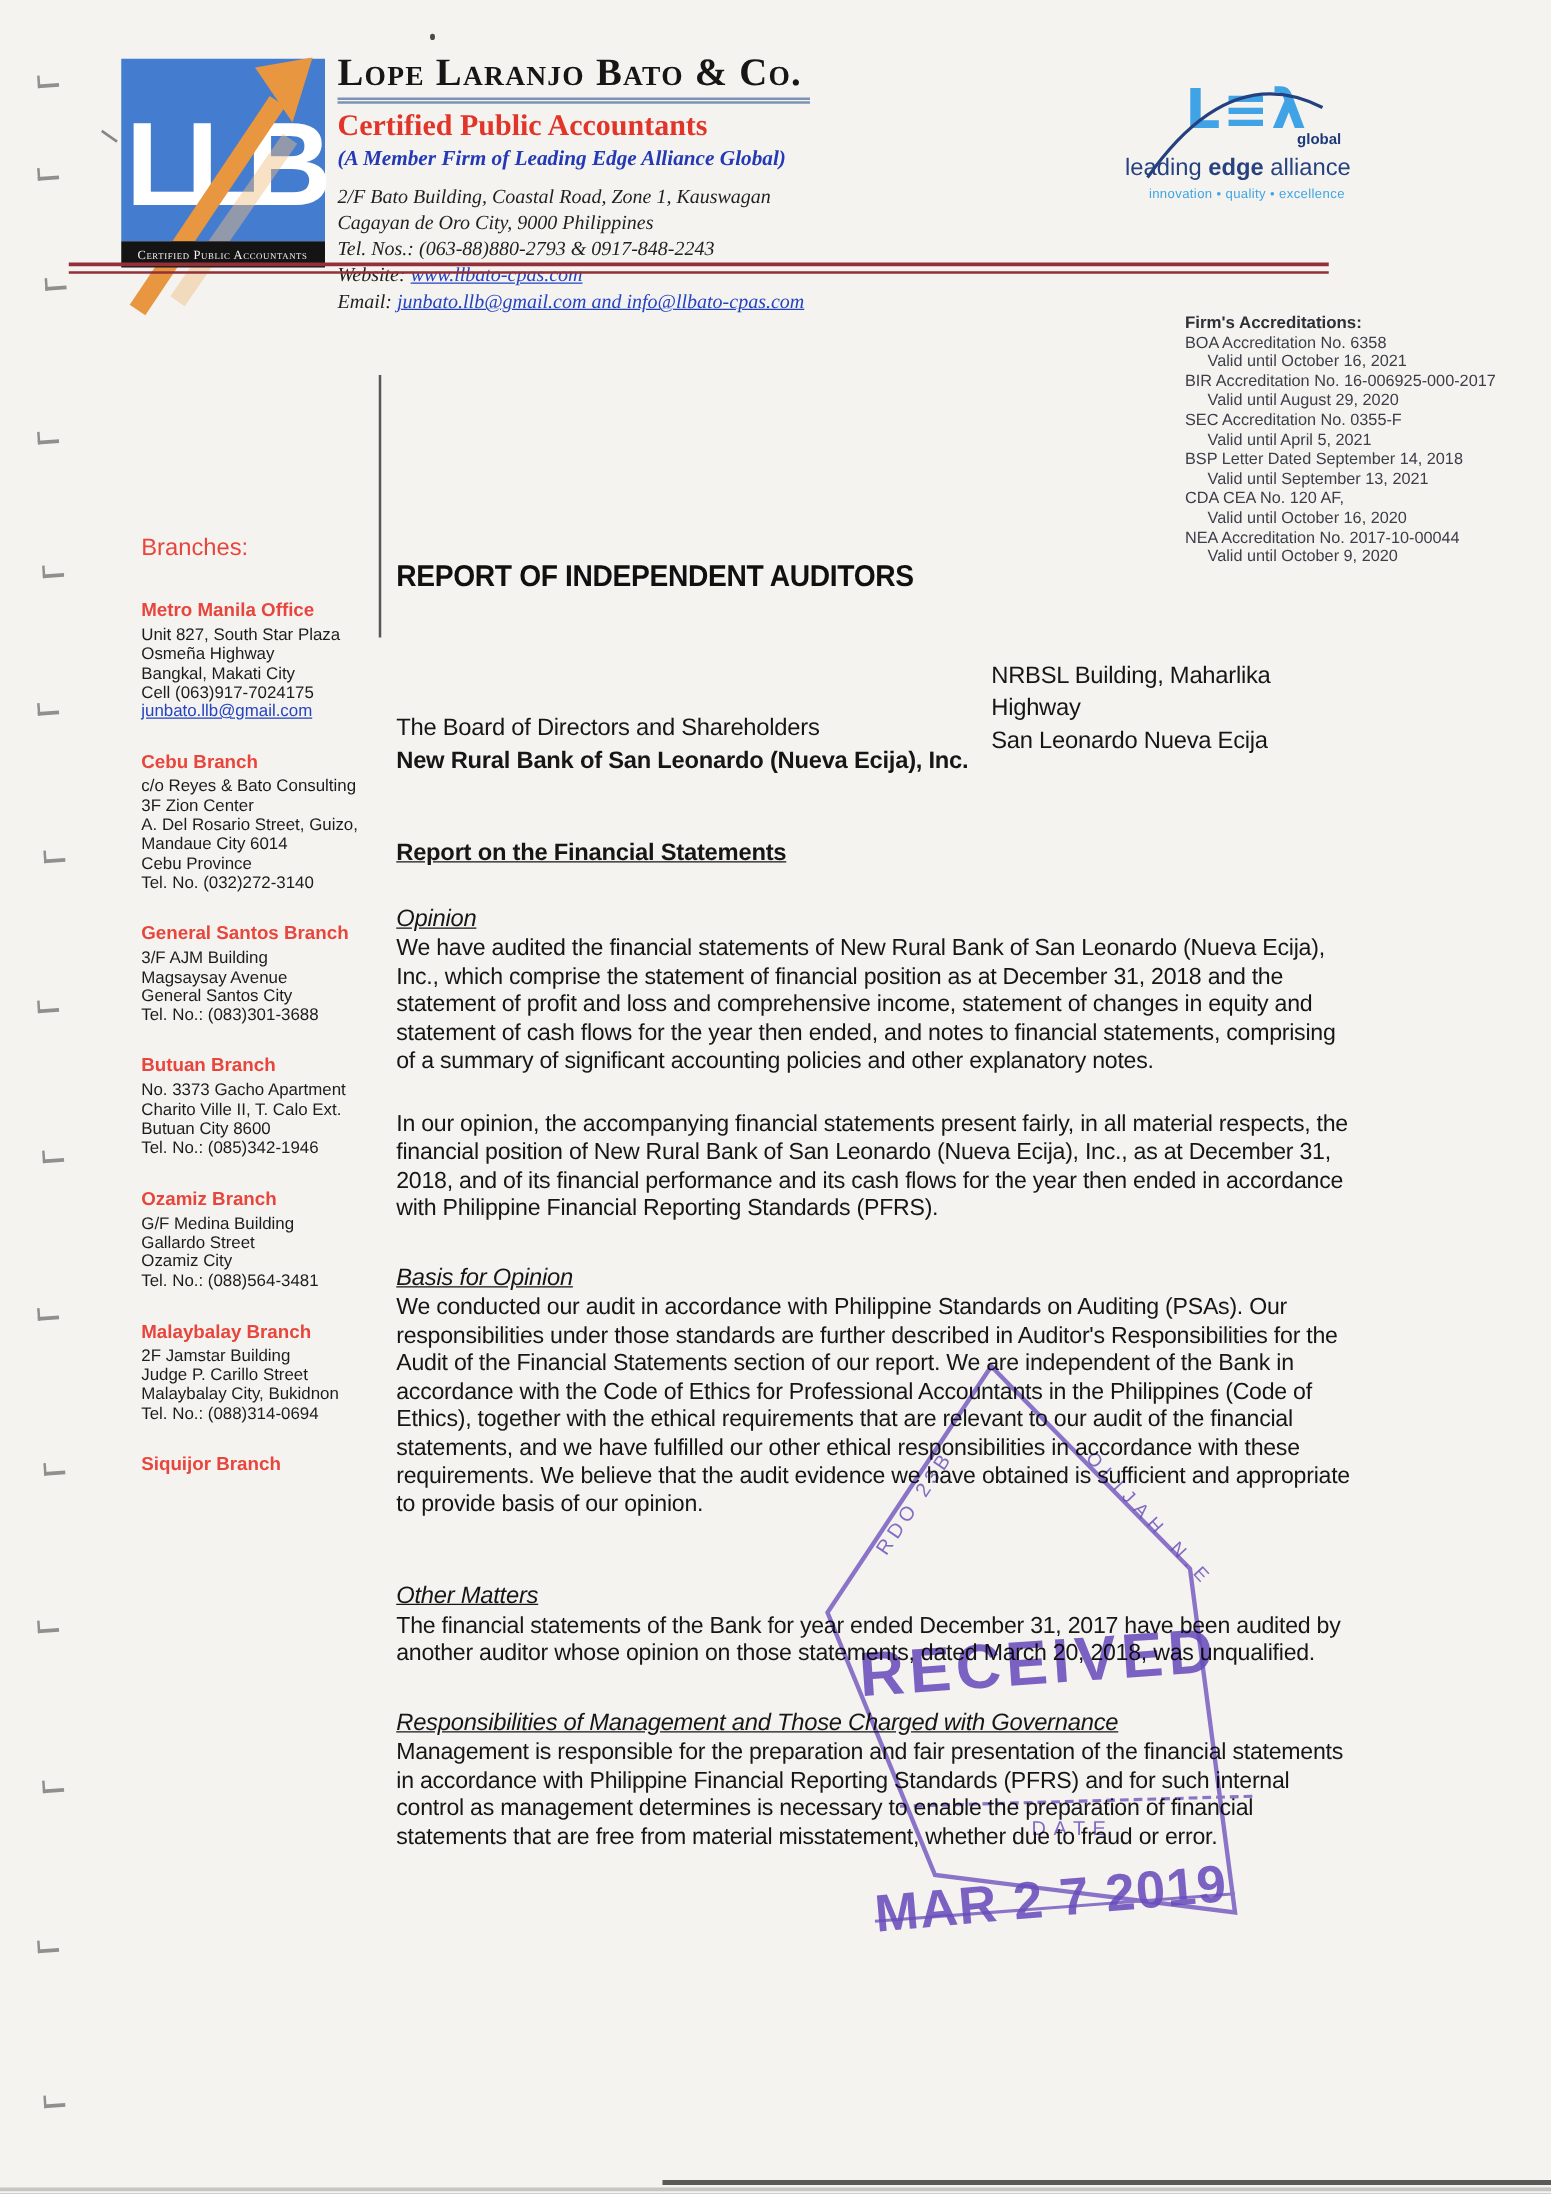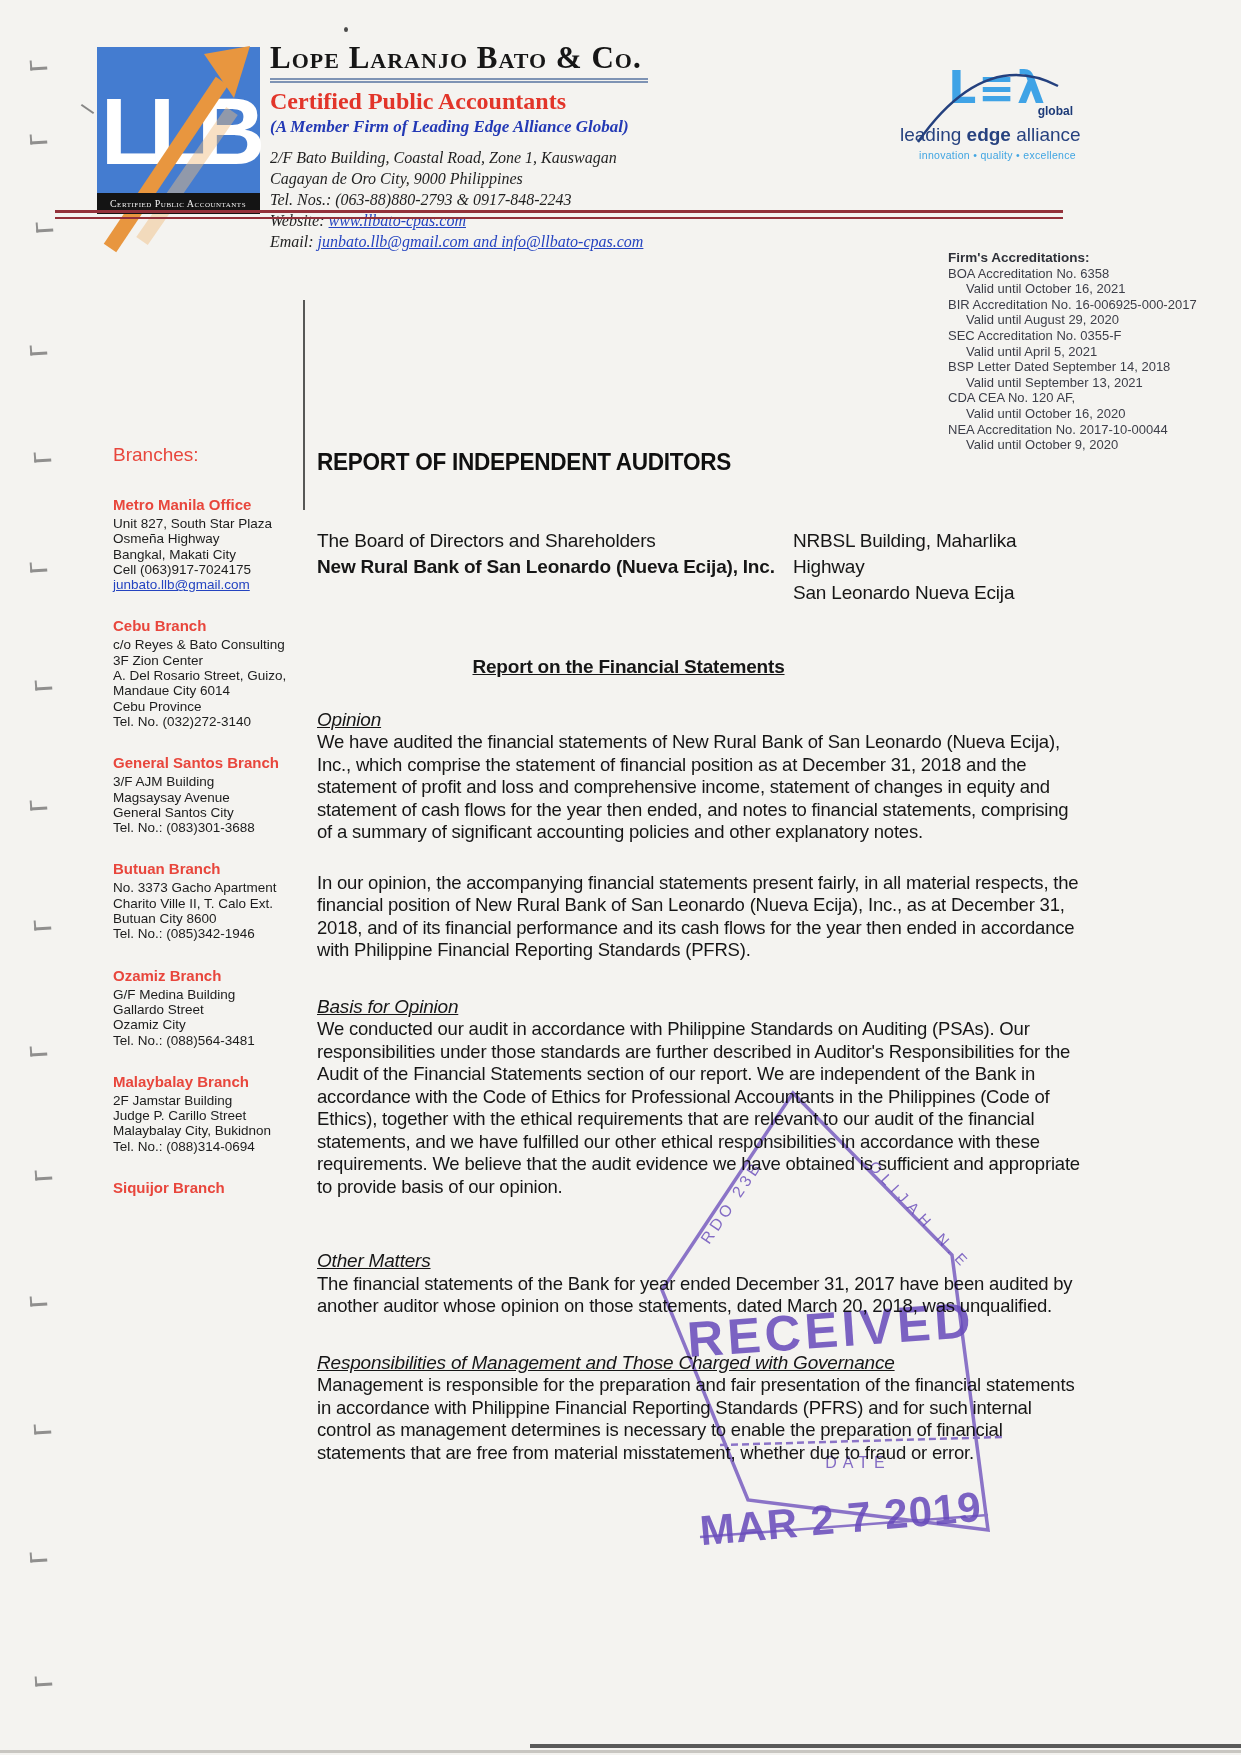--- a/index.html
+++ b/index.html
@@ -38,7 +38,7 @@
   .acc-title{font-weight:bold;font-size:13.5px;color:#2e3038;}
   .acc-valid{padding-left:18px;}
   
-  .branches{position:absolute;left:113px;top:444px;width:195px;}
+  .branches{position:absolute;left:113px;top:428px;width:195px;}
   .branches-title{font-size:19px;color:#e8463c;margin:0 0 30px 0;font-weight:normal;}
   .branch{margin-bottom:25px;}
   .branch-name{font-size:15px;font-weight:bold;color:#e8463c;margin-bottom:3px;}

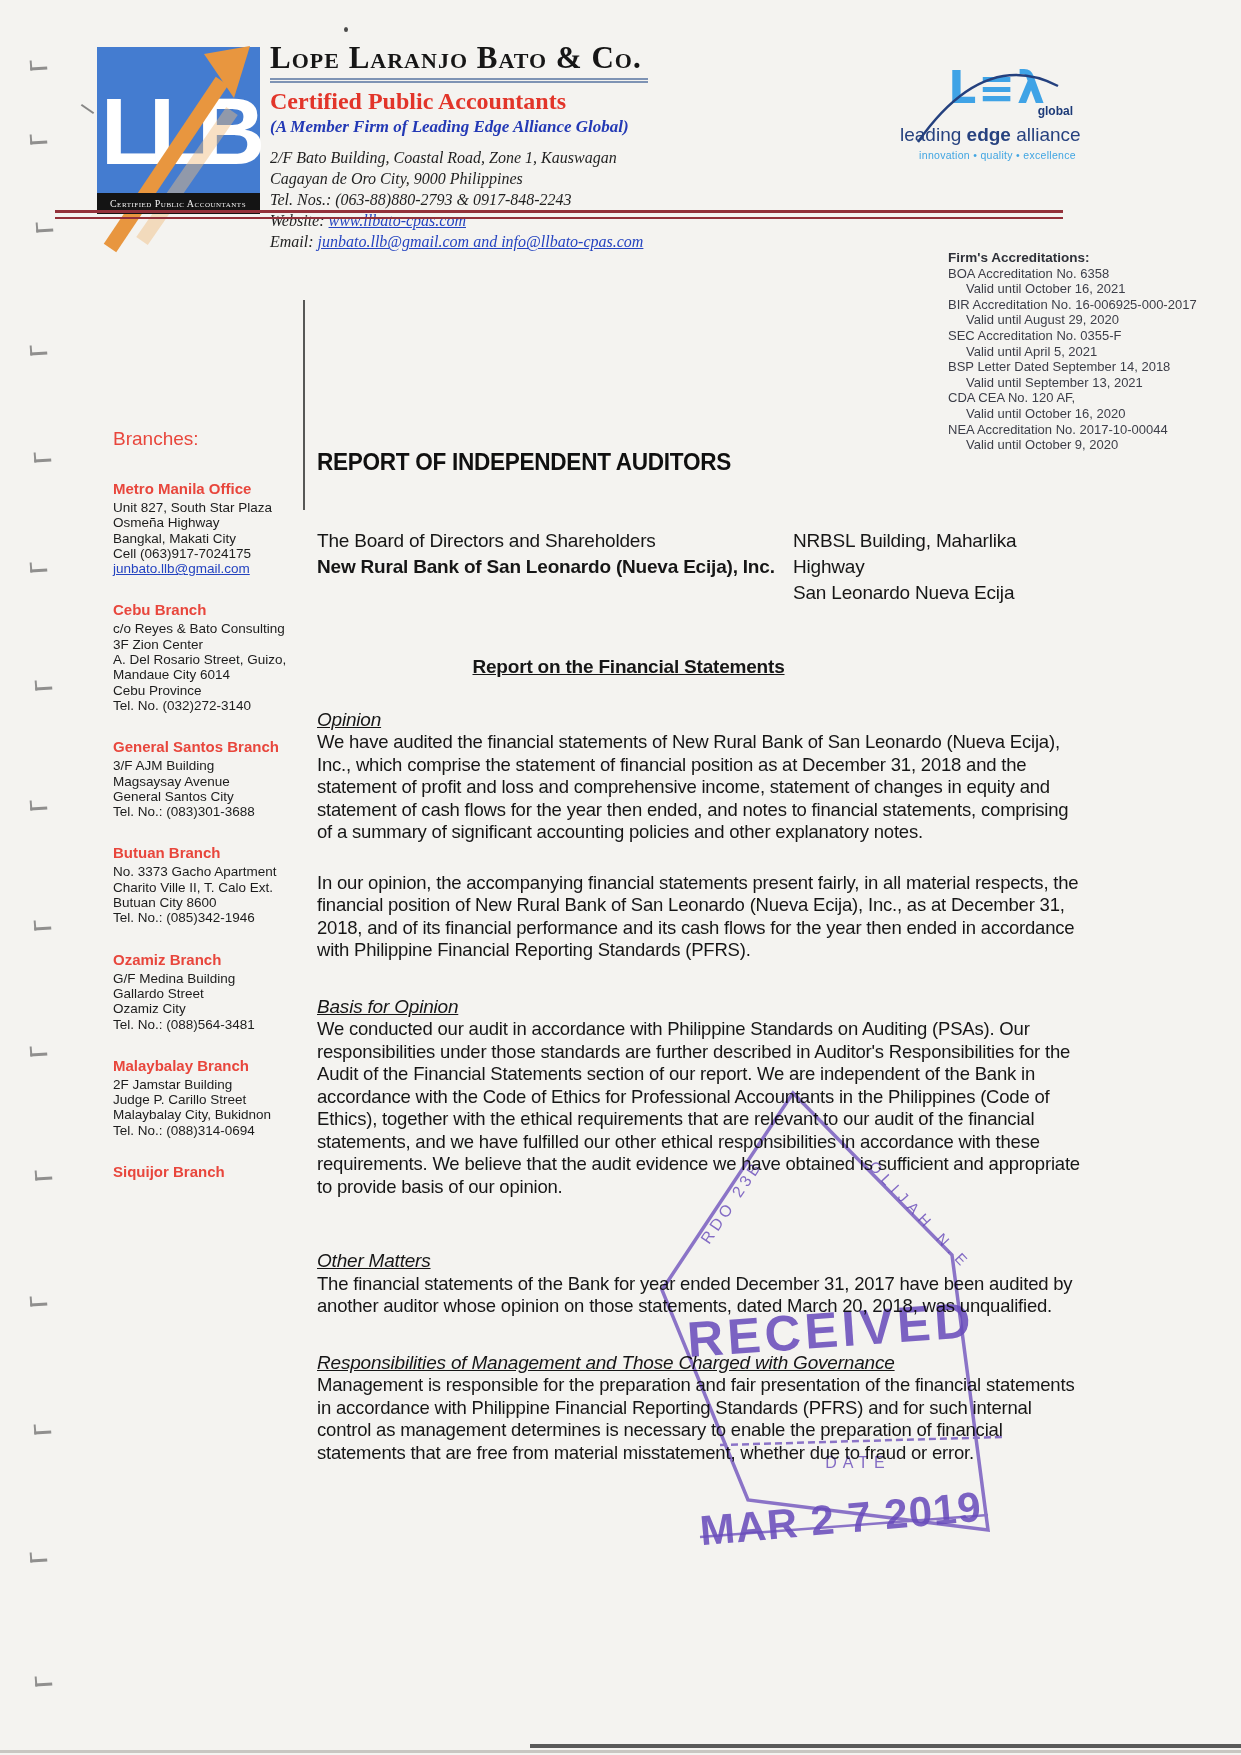--- a/index.html
+++ b/index.html
@@ -51,7 +51,7 @@
   .main-flow{position:absolute;left:317px;top:528px;width:763px;font-size:18.5px;line-height:22.5px;
              letter-spacing:-.2px;color:#161616;}
   .addr-row{display:flex;line-height:26px;font-size:19px;}
-  .addr-left{width:476px;}
+  .addr-left{width:476px;margin-top:42px;}
   .addr-bold{font-weight:bold;}
   .addr-right{flex:1;}
   .report-heading{margin:50px 140px 0 0;text-align:center;font-weight:bold;text-decoration:underline;font-size:19px;}

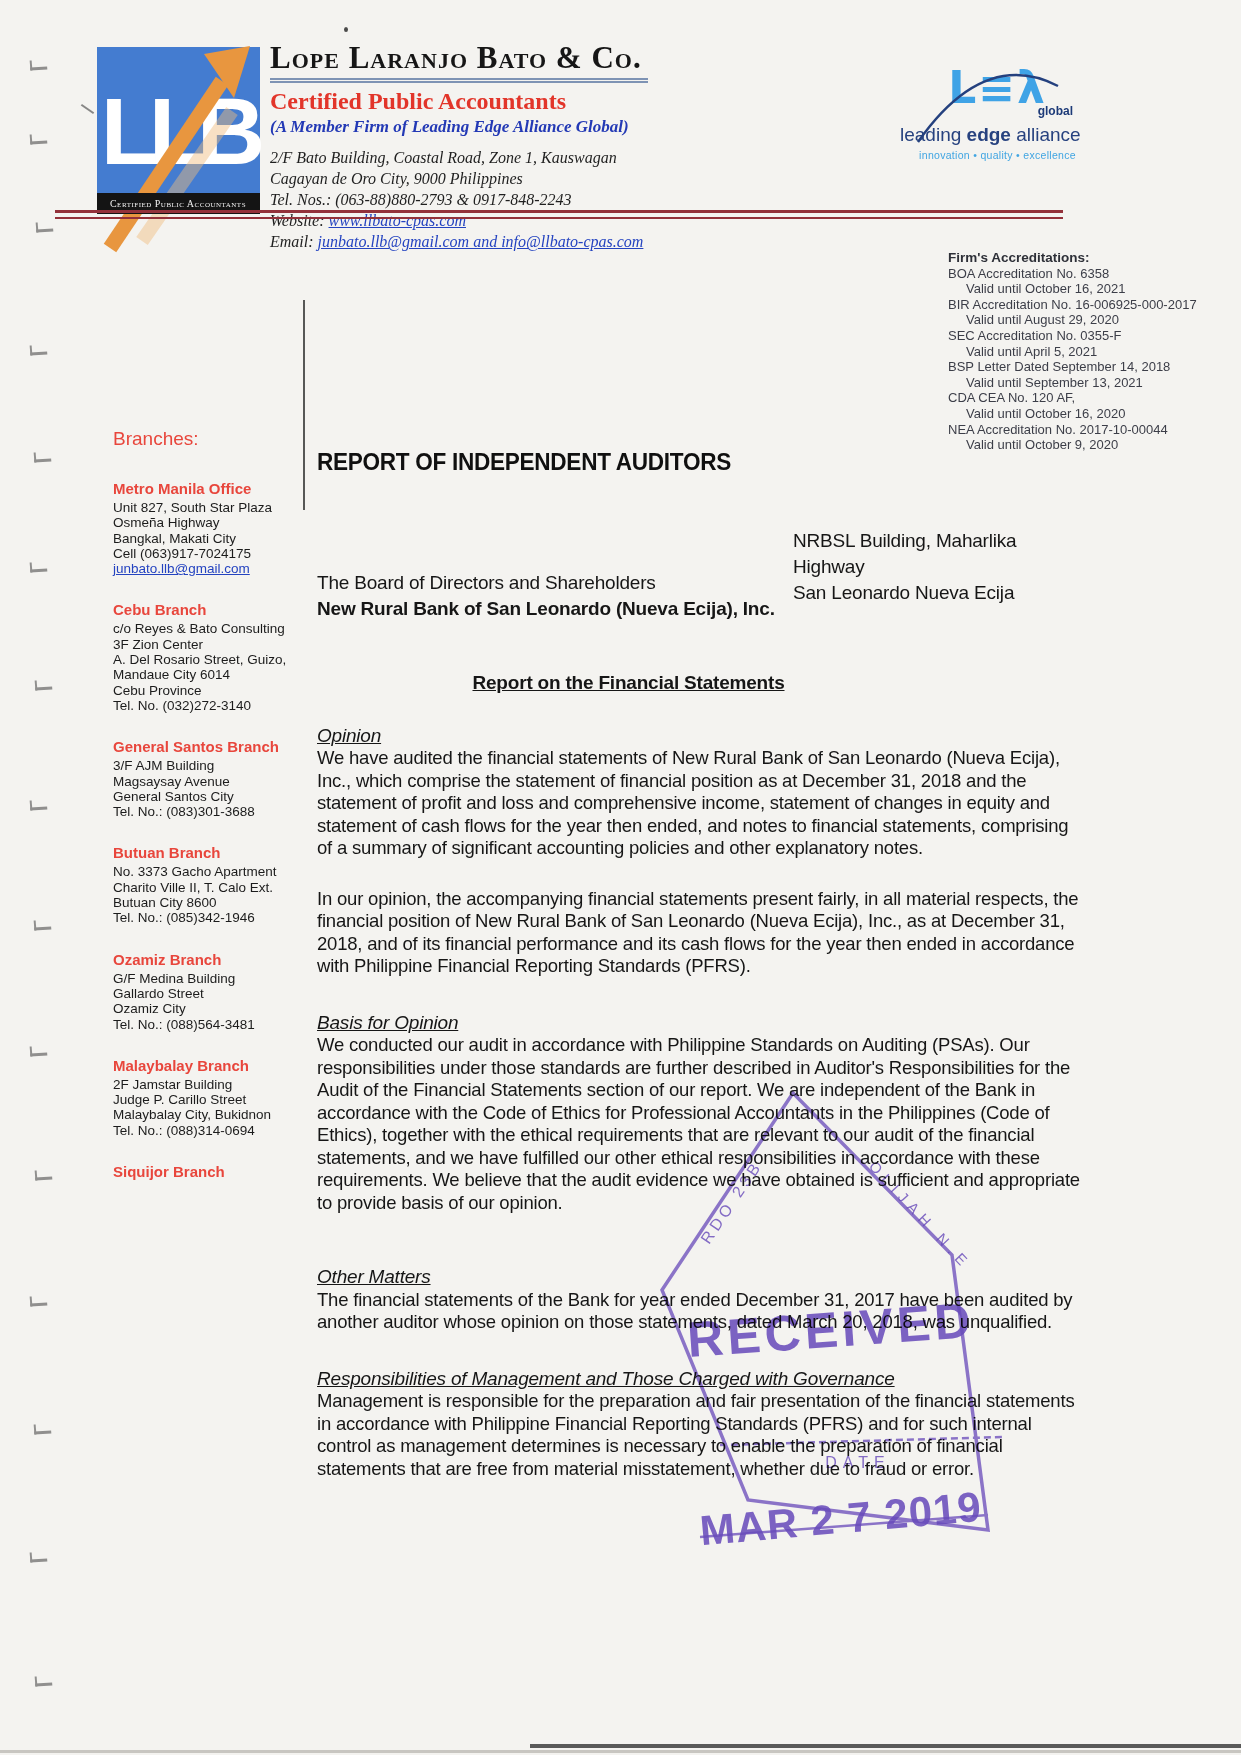--- a/index.html
+++ b/index.html
@@ -54,7 +54,7 @@
   .addr-left{width:476px;margin-top:42px;}
   .addr-bold{font-weight:bold;}
   .addr-right{flex:1;}
-  .report-heading{margin:50px 140px 0 0;text-align:center;font-weight:bold;text-decoration:underline;font-size:19px;}
+  .report-heading{margin:50px 140px 0 0;font-weight:bold;text-decoration:underline;font-size:19px;}
   .sec-h{font-style:italic;text-decoration:underline;font-size:19px;}
   .mt-op{margin-top:30px;}
   .mt-basis{margin-top:34px;}

